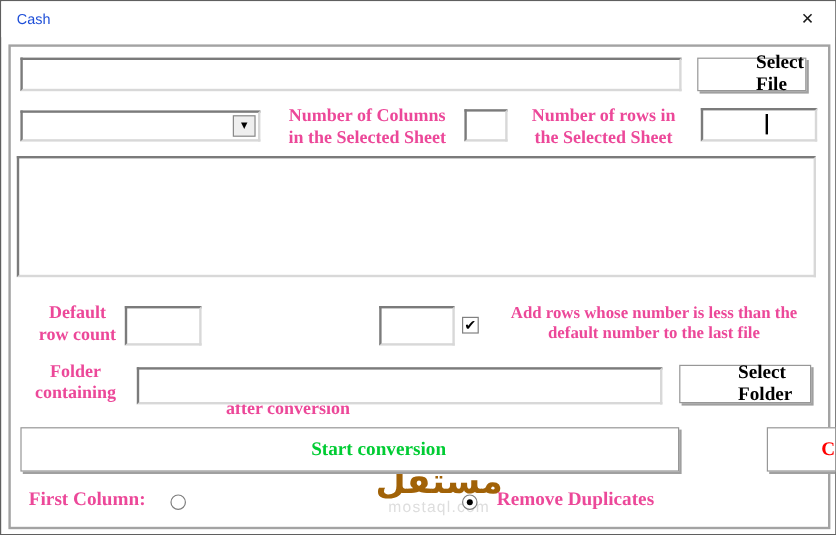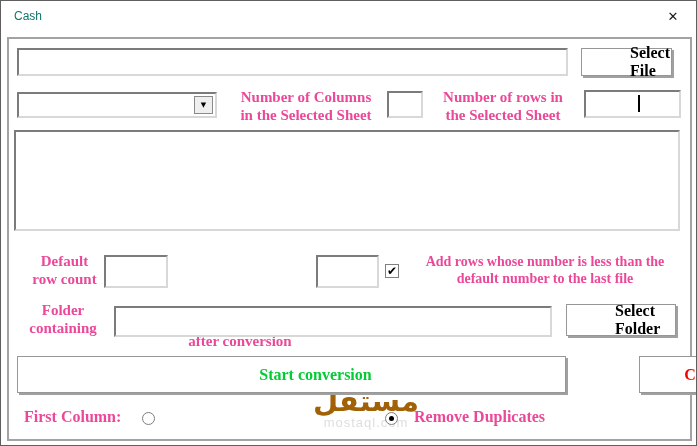--- a/index.html
+++ b/index.html
@@ -13,7 +13,7 @@
   .titlebar { position:absolute; left:0; top:0; width:100%; height:30px; background:#ffffff; }
   .title {
     position:absolute; left:13px; top:0; height:30px; line-height:30px;
-    font-family:"Liberation Sans","DejaVu Sans",sans-serif; font-size:12px; color:#0f766e;
+    font-family:"Liberation Sans","DejaVu Sans",sans-serif; font-size:12px; color:#1d4ed8;
   }
   .close-btn {
     position:absolute; right:0; top:0; width:46px; height:30px;

